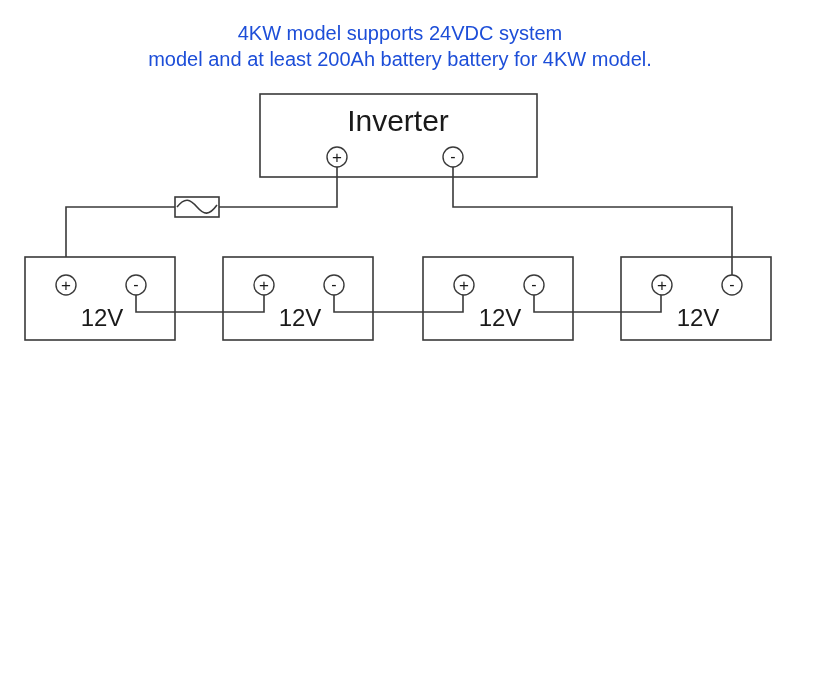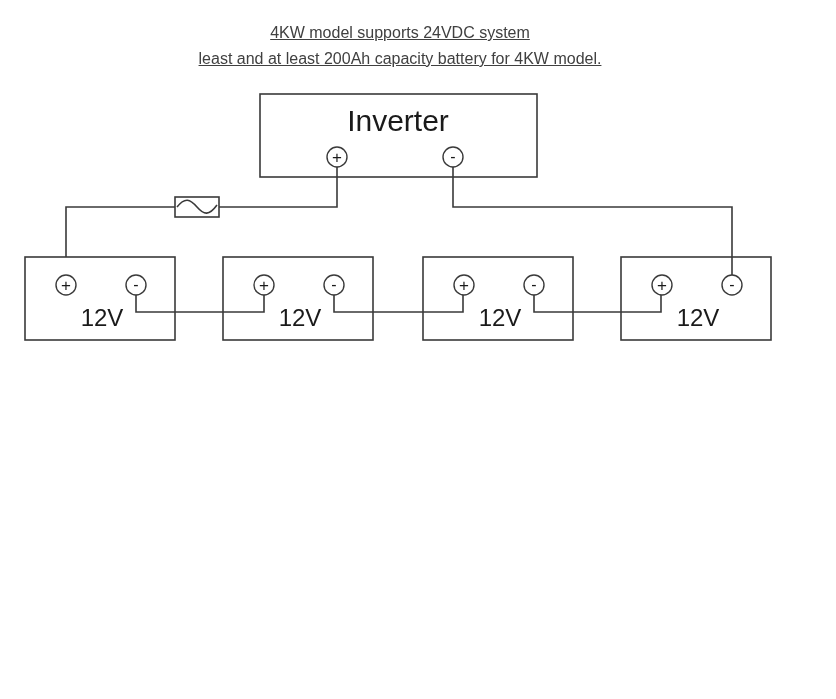--- a/index.html
+++ b/index.html
@@ -4,7 +4,7 @@
 <style>
   html, body { margin: 0; padding: 0; background: #ffffff; }
   body { width: 836px; height: 699px; position: relative; overflow: hidden; font-family: "Liberation Sans", sans-serif; }
-  .caption { position: absolute; left: 0; width: 800px; text-align: center; color: #404040; font-size: 16px; line-height: 26px; text-decoration: underline; }
+  .caption { position: absolute; left: 0; width: 800px; text-align: center; color: #1d4ed8; font-size: 20px; line-height: 26px; }
   .cap1 { top: 20px; }
   .cap2 { top: 46px; }
   svg { position: absolute; left: 0; top: 0; }

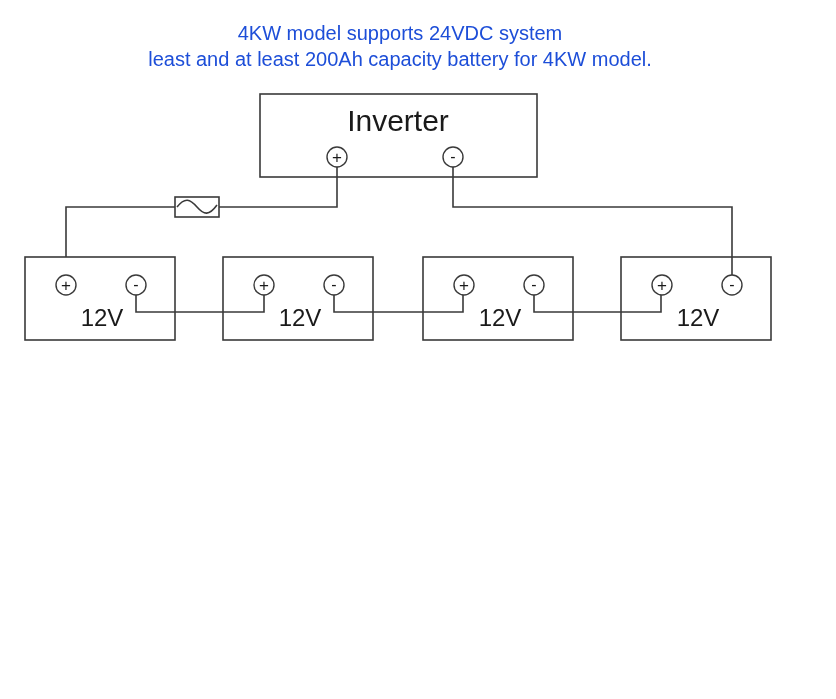--- a/index.html
+++ b/index.html
@@ -16,7 +16,7 @@
 <body>
 
 <div class="caption cap1">4KW model supports 24VDC system</div>
-<div class="caption cap2">least and at least 200Ah capacity battery for 4KW model.</div>
+<div class="caption cap2">model and at least 200Ah battery battery for 4KW model.</div>
 
 <svg width="836" height="699">
 

